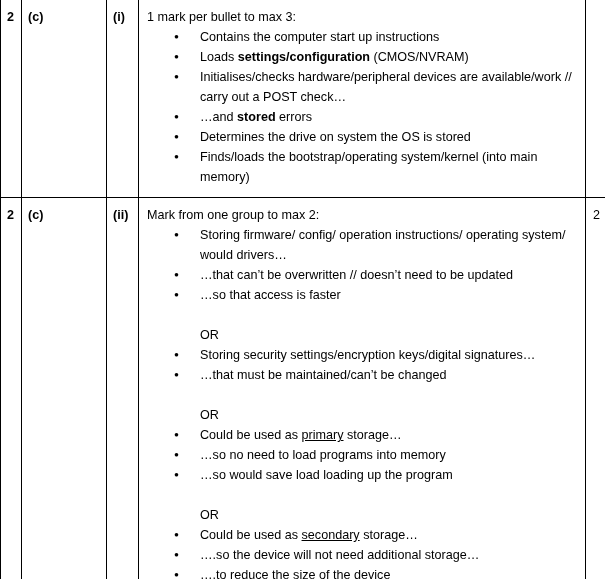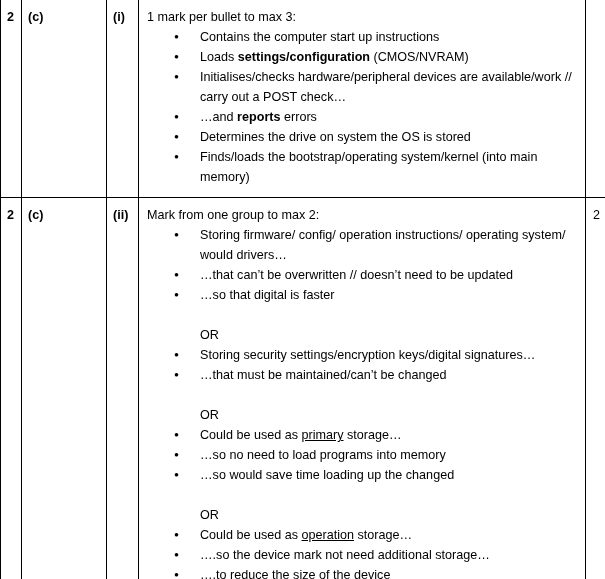--- a/index.html
+++ b/index.html
@@ -146,7 +146,7 @@
                 <li class="bullet"><span>Contains the computer start up instructions</span></li>
                 <li class="bullet"><span>Loads </span><b>settings/configuration</b><span> (CMOS/NVRAM)</span></li>
                 <li class="bullet"><span>Initialises/checks hardware/peripheral devices are available/work // carry out a POST check…</span></li>
-                <li class="bullet"><span>…and </span><b>reports</b><span> errors</span></li>
+                <li class="bullet"><span>…and </span><b>stored</b><span> errors</span></li>
                 <li class="bullet"><span>Determines the drive on system the OS is stored</span></li>
                 <li class="bullet"><span>Finds/loads the bootstrap/operating system/kernel (into main memory)</span></li>
               </ul>

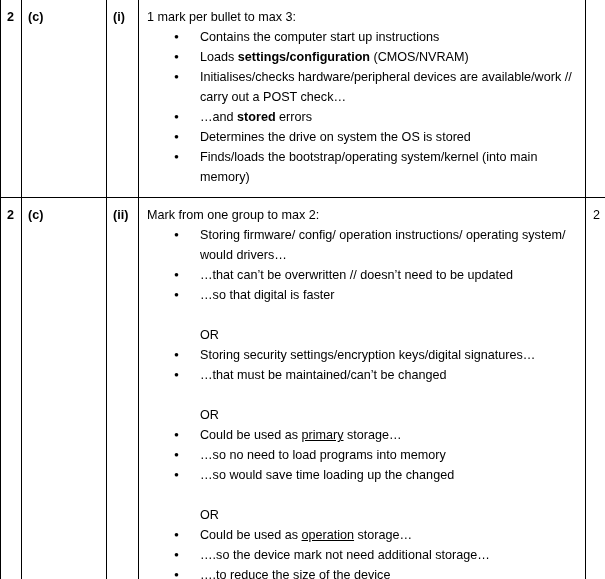--- a/index.html
+++ b/index.html
@@ -173,7 +173,7 @@
             <ul class="bullets">
                 <li class="bullet"><span>Storing firmware/ config/ operation instructions/ operating system/ would drivers…</span></li>
                 <li class="bullet"><span>…that can’t be overwritten // doesn’t need to be updated</span></li>
-                <li class="bullet"><span>…so that digital is faster</span></li>
+                <li class="bullet"><span>…so that access is faster</span></li>
                 <li class="spacer"></li>
                 <li class="or-line"><span>OR</span></li>
                 <li class="bullet"><span>Storing security settings/encryption keys/digital signatures…</span></li>

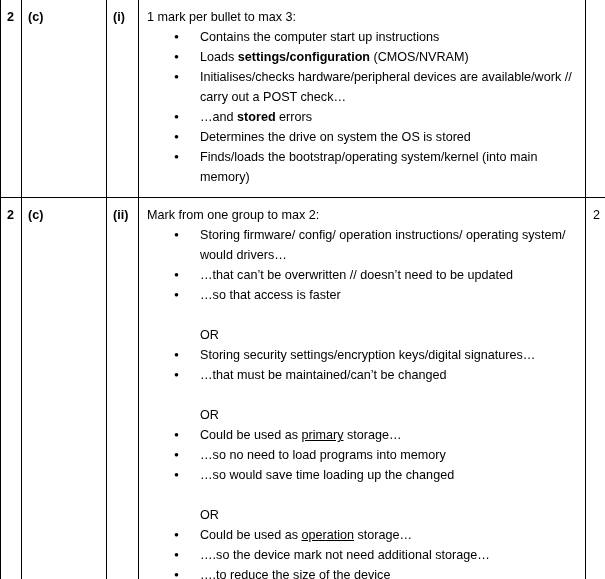--- a/index.html
+++ b/index.html
@@ -182,7 +182,7 @@
                 <li class="or-line"><span>OR</span></li>
                 <li class="bullet"><span>Could be used as </span><u>primary</u><span> storage…</span></li>
                 <li class="bullet"><span>…so no need to load programs into memory</span></li>
-                <li class="bullet"><span>…so would save time loading up the changed</span></li>
+                <li class="bullet"><span>…so would save load loading up the program</span></li>
                 <li class="spacer"></li>
                 <li class="or-line"><span>OR</span></li>
                 <li class="bullet"><span>Could be used as </span><u>operation</u><span> storage…</span></li>

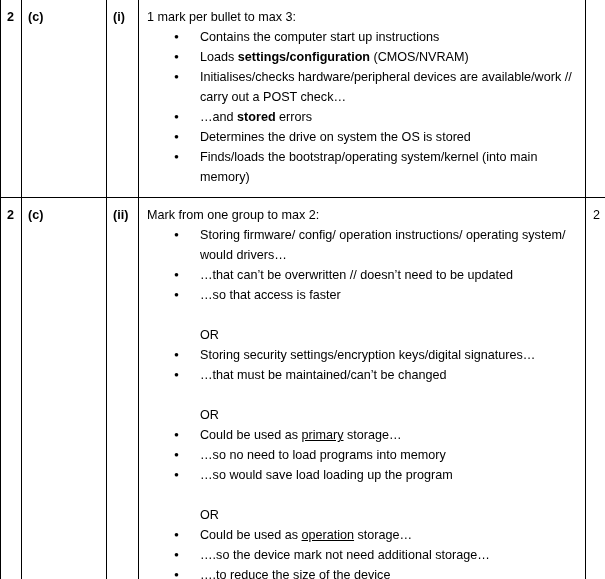--- a/index.html
+++ b/index.html
@@ -185,7 +185,7 @@
                 <li class="bullet"><span>…so would save load loading up the program</span></li>
                 <li class="spacer"></li>
                 <li class="or-line"><span>OR</span></li>
-                <li class="bullet"><span>Could be used as </span><u>operation</u><span> storage…</span></li>
+                <li class="bullet"><span>Could be used as </span><u>secondary</u><span> storage…</span></li>
                 <li class="bullet"><span>….so the device mark not need additional storage…</span></li>
                 <li class="bullet"><span>….to reduce the size of the device</span></li>
               </ul>

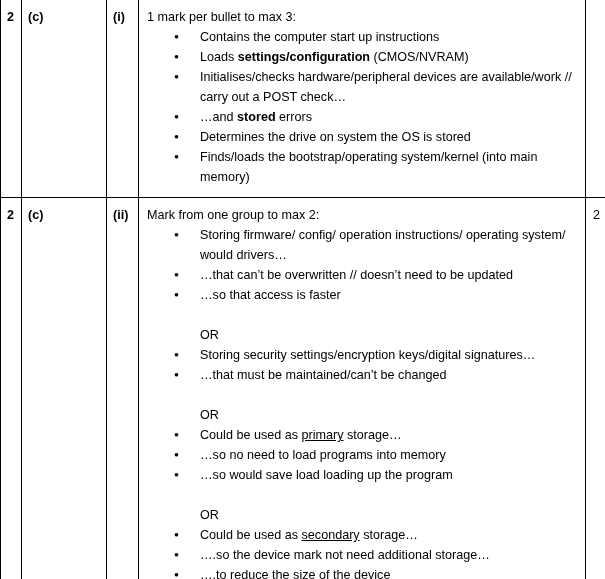--- a/index.html
+++ b/index.html
@@ -186,7 +186,7 @@
                 <li class="spacer"></li>
                 <li class="or-line"><span>OR</span></li>
                 <li class="bullet"><span>Could be used as </span><u>secondary</u><span> storage…</span></li>
-                <li class="bullet"><span>….so the device mark not need additional storage…</span></li>
+                <li class="bullet"><span>….so the device will not need additional storage…</span></li>
                 <li class="bullet"><span>….to reduce the size of the device</span></li>
               </ul>
           </div>

